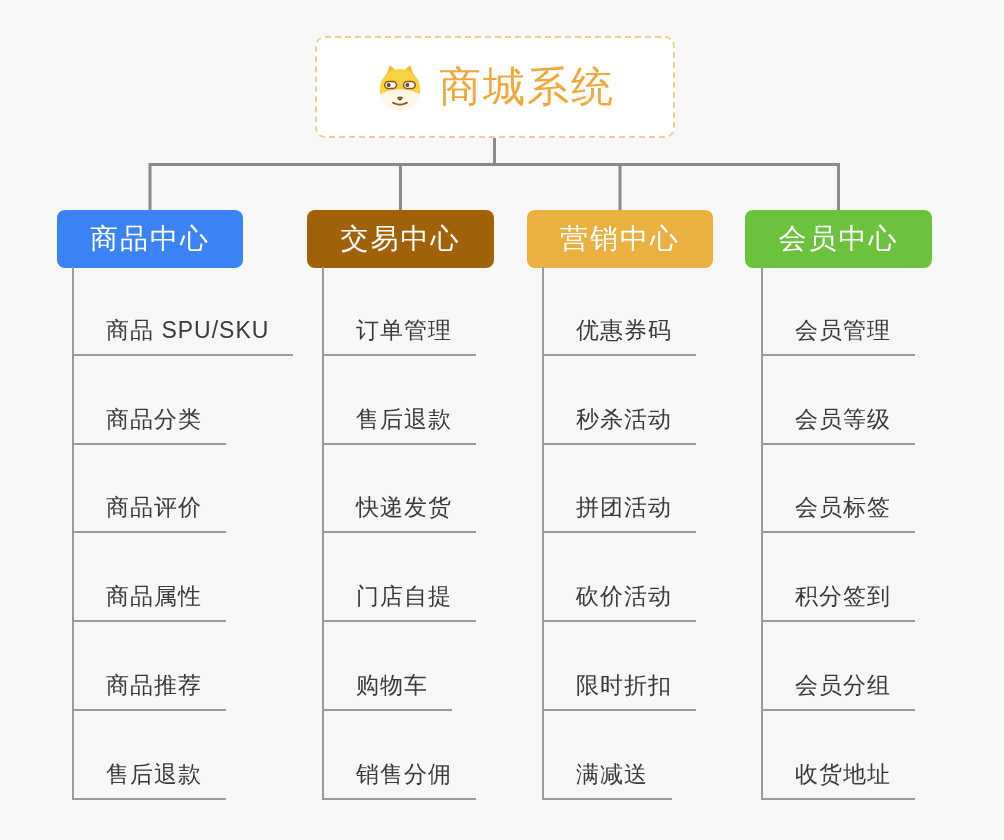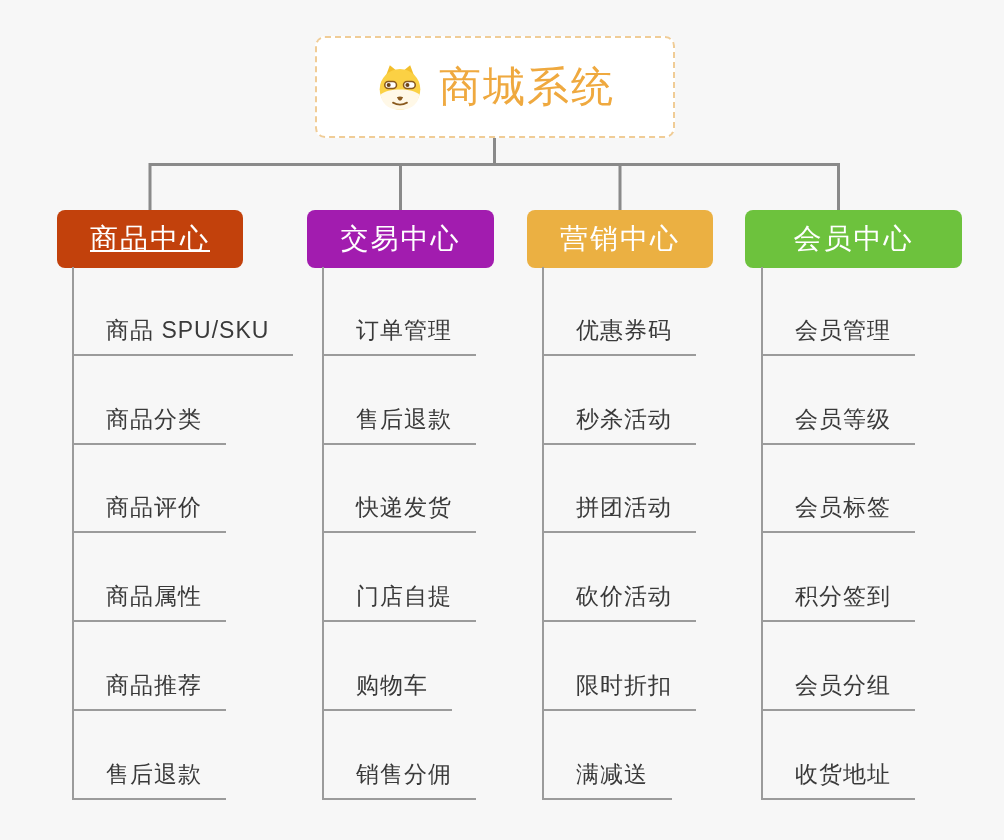--- a/index.html
+++ b/index.html
@@ -76,7 +76,7 @@
     <span class="root-title" style="color: rgb(239, 169, 63);">商城系统</span>
   </div>
 
-  <div class="branch-node b0" style="background-color: #c2410c; text-decoration: underline;">商品中心</div>
+  <div class="branch-node b0" style="background-color: #3b82f6;">商品中心</div>
   <div class="branch-node b1" style="background-color: #a21caf;">交易中心</div>
   <div class="branch-node b2" style="background-color: rgb(235, 176, 66);">营销中心</div>
   <div class="branch-node b3" style="background-color: rgb(109, 194, 61);">会员中心</div>

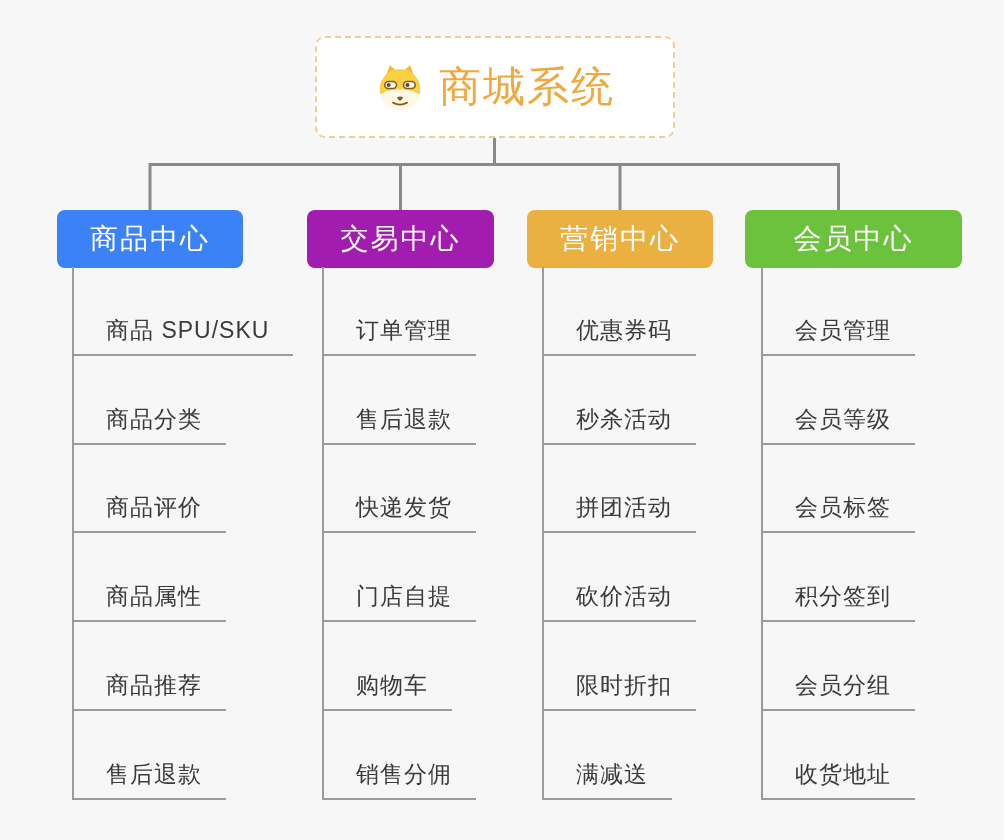--- a/index.html
+++ b/index.html
@@ -77,7 +77,7 @@
   </div>
 
   <div class="branch-node b0" style="background-color: #3b82f6;">商品中心</div>
-  <div class="branch-node b1" style="background-color: #a21caf;">交易中心</div>
+  <div class="branch-node b1" style="background-color: #a16207;">交易中心</div>
   <div class="branch-node b2" style="background-color: rgb(235, 176, 66);">营销中心</div>
   <div class="branch-node b3" style="background-color: rgb(109, 194, 61);">会员中心</div>
 

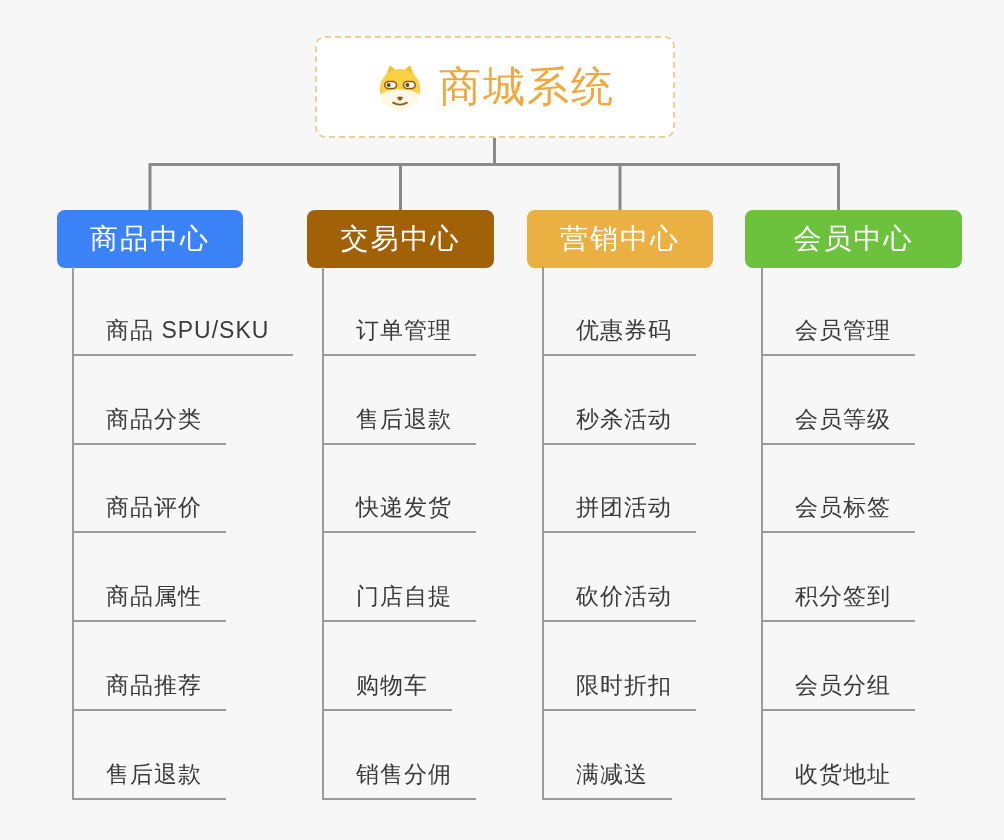--- a/index.html
+++ b/index.html
@@ -30,7 +30,7 @@
   .b0{left:57px;width:186px}
   .b1{left:307px;width:187px}
   .b2{left:527px;width:186px}
-  .b3{left:745px;width:217px}
+  .b3{left:745px;width:187px}
 
   
   .column{

